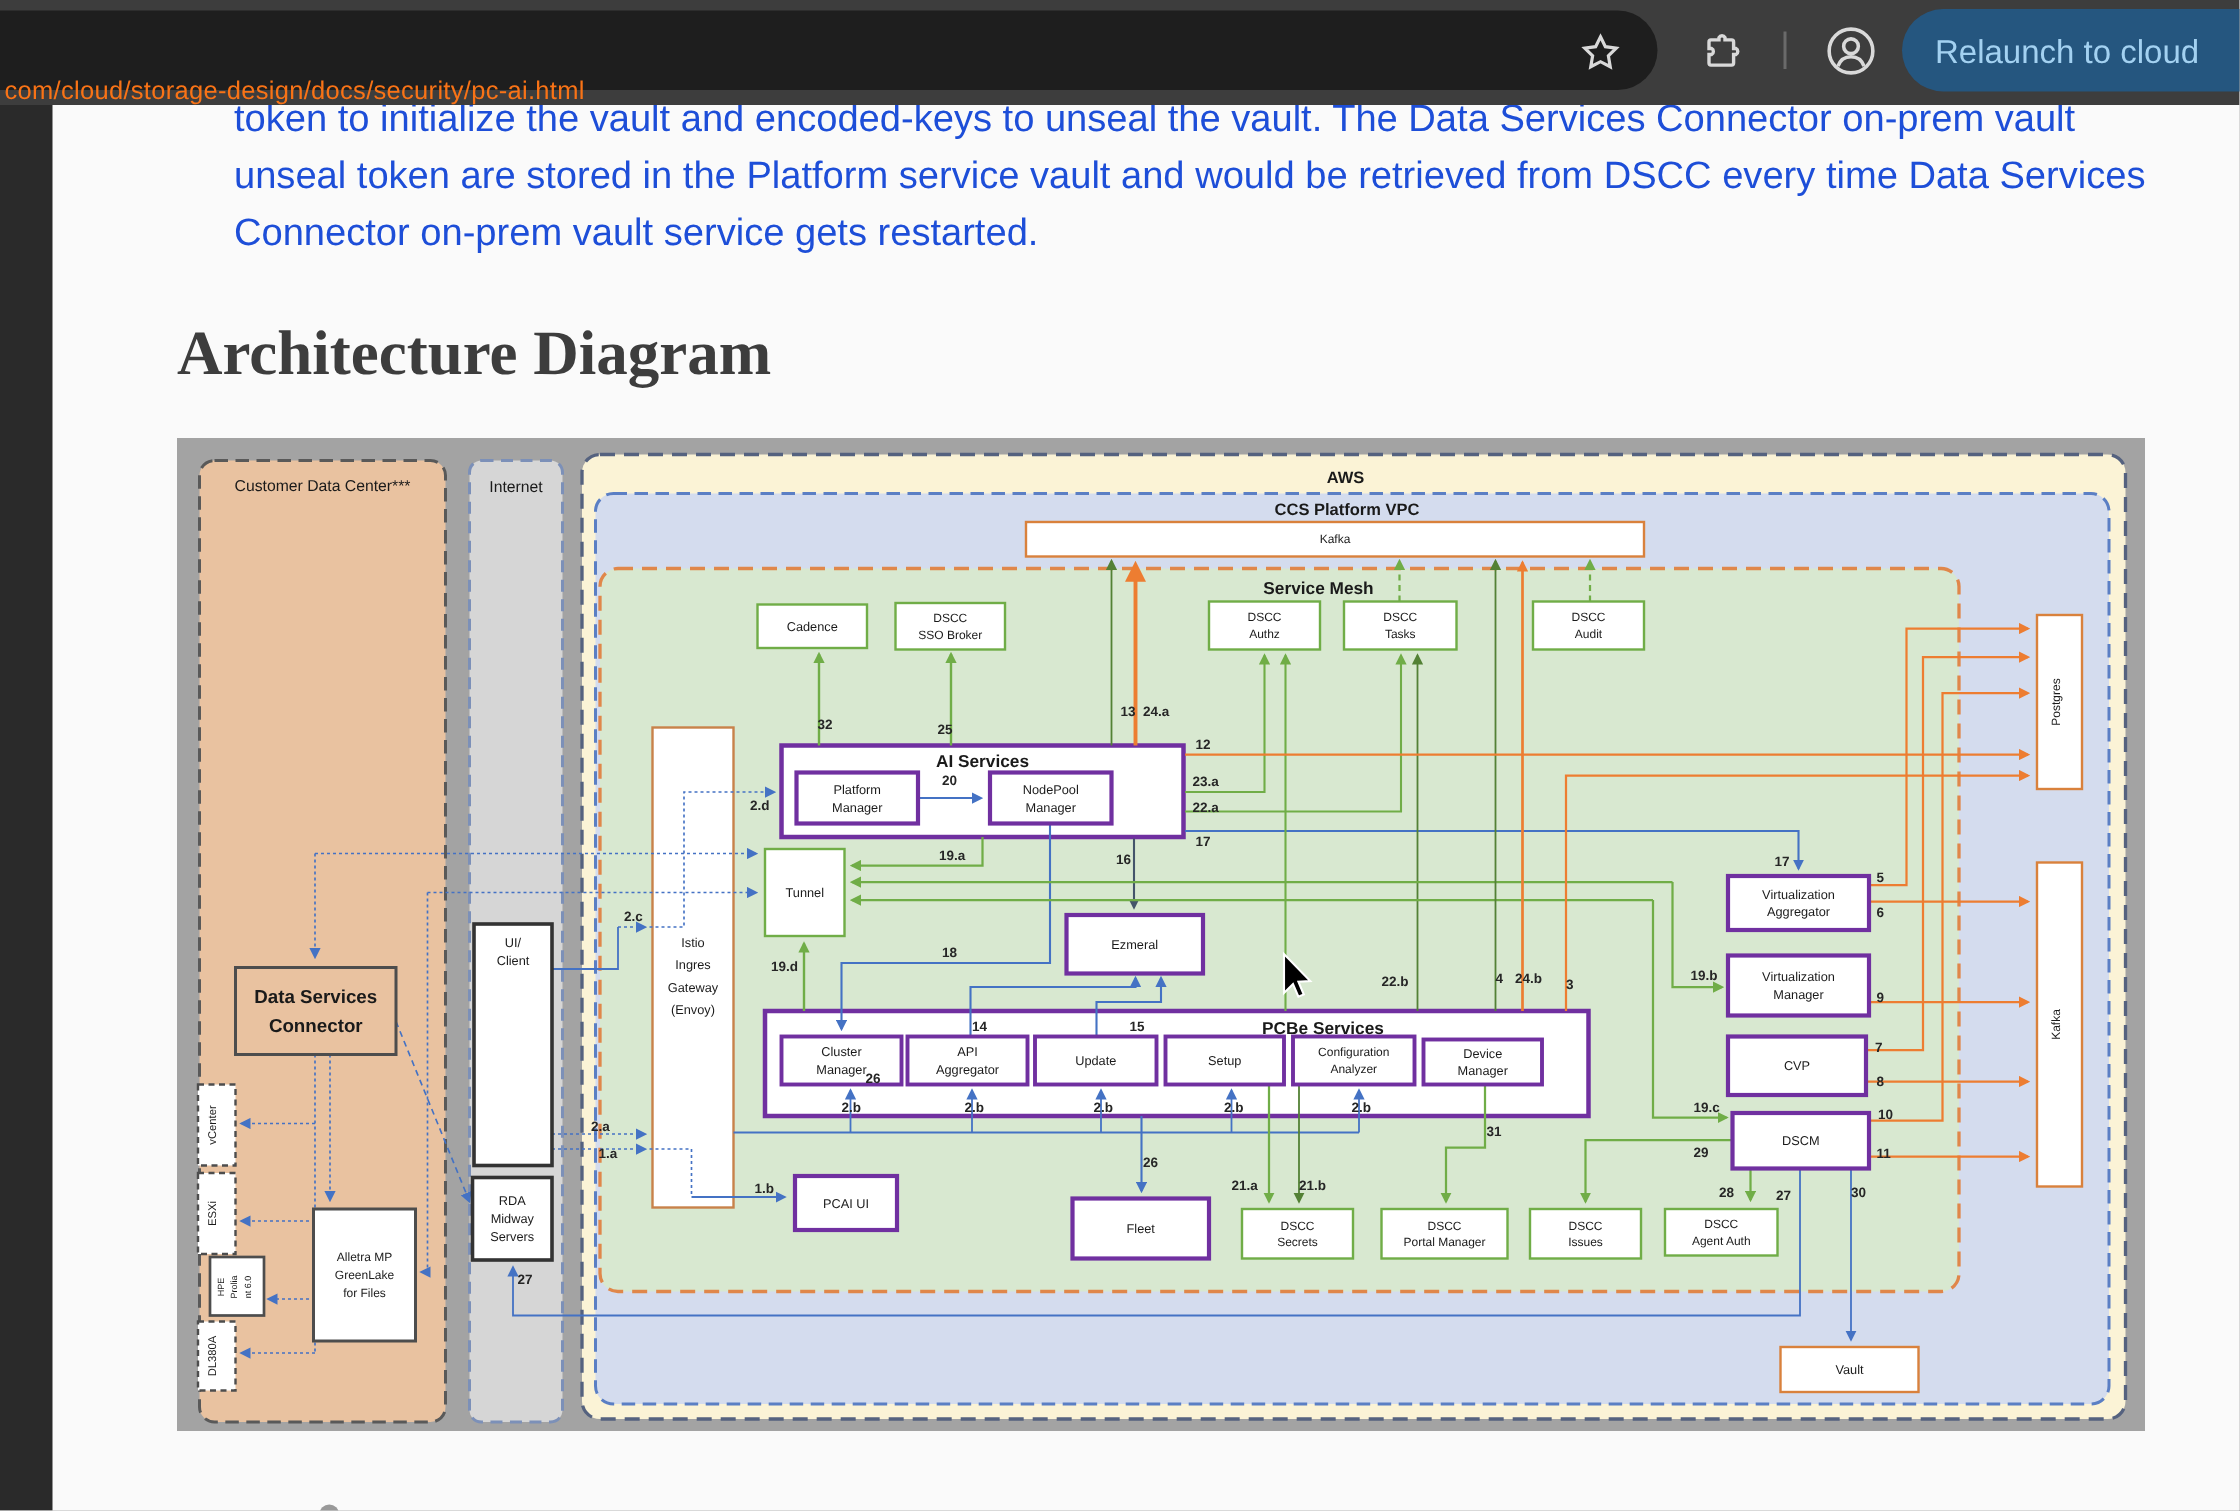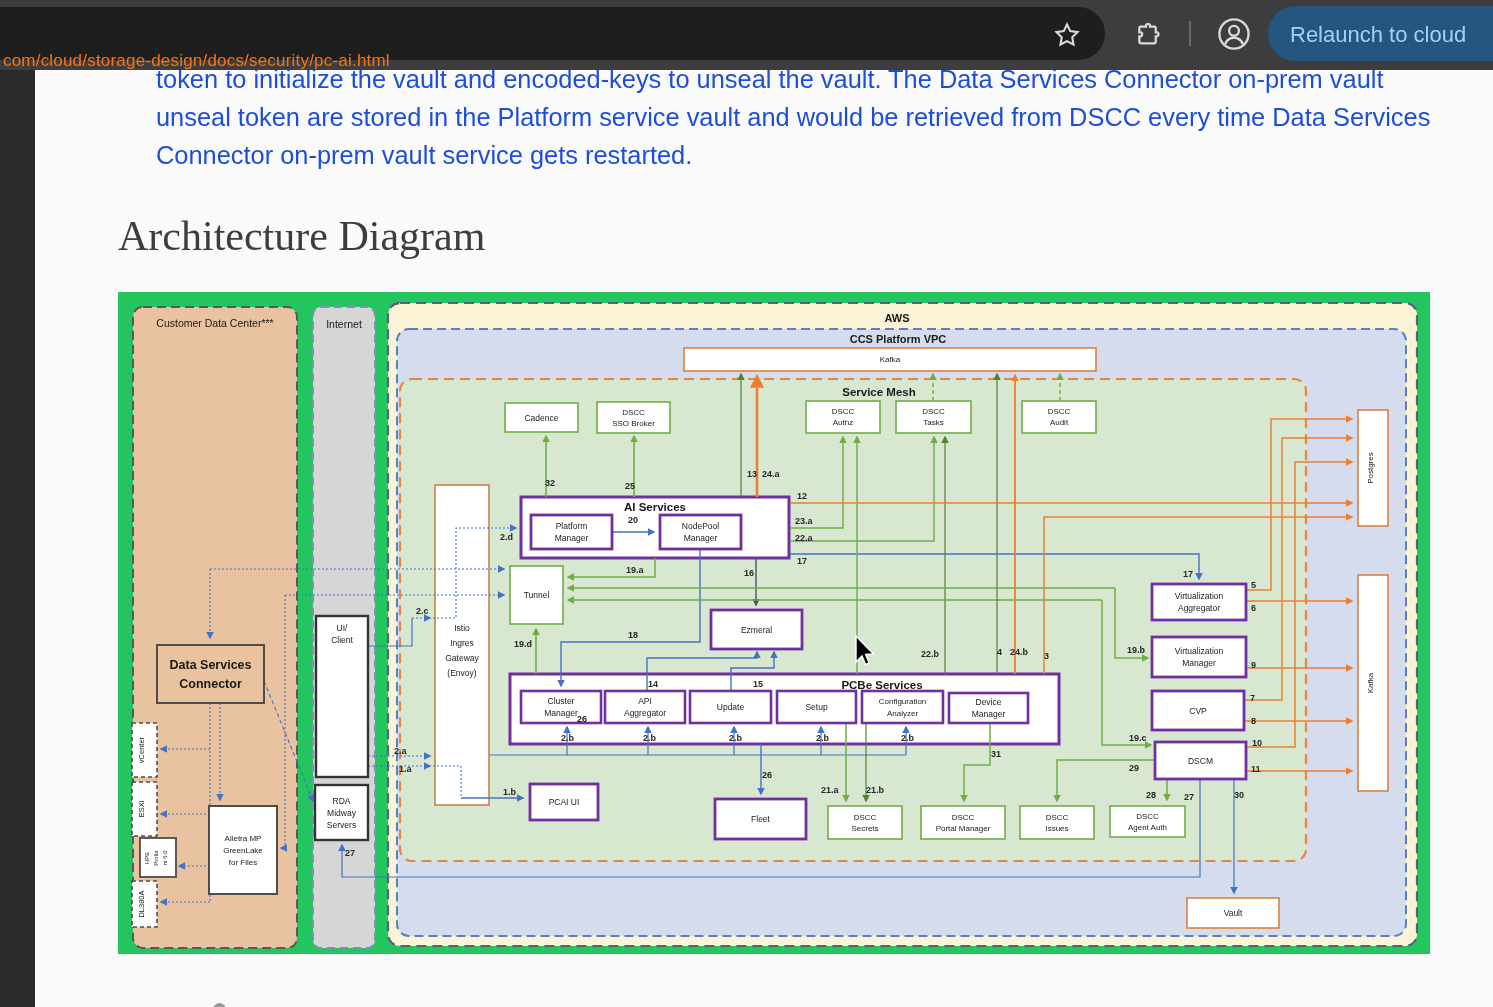--- a/index.html
+++ b/index.html
@@ -15,7 +15,7 @@
   #sidebar{position:absolute;left:0;top:70px;width:35px;height:937px;background:#2a2a2a;}
   #pagebg{position:absolute;left:35px;top:70px;width:1458px;height:937px;background:#fafafa;}
   #para{position:absolute;left:156px;top:60px;width:1320px;font-size:25.4px;line-height:38px;color:#1d4ed8;}
-  #h2{position:absolute;left:118px;top:212px;font-family:"Liberation Serif",serif;font-weight:normal;font-size:42px;color:#3d3d3d;letter-spacing:0px;}
+  #h2{position:absolute;left:118px;top:212px;font-family:"Liberation Serif",serif;font-weight:bold;font-size:42px;color:#3d3d3d;letter-spacing:0px;}
   #diagwrap{position:absolute;left:118px;top:292px;width:1312px;height:662px;background:#22c55e;}
 </style>
 </head>

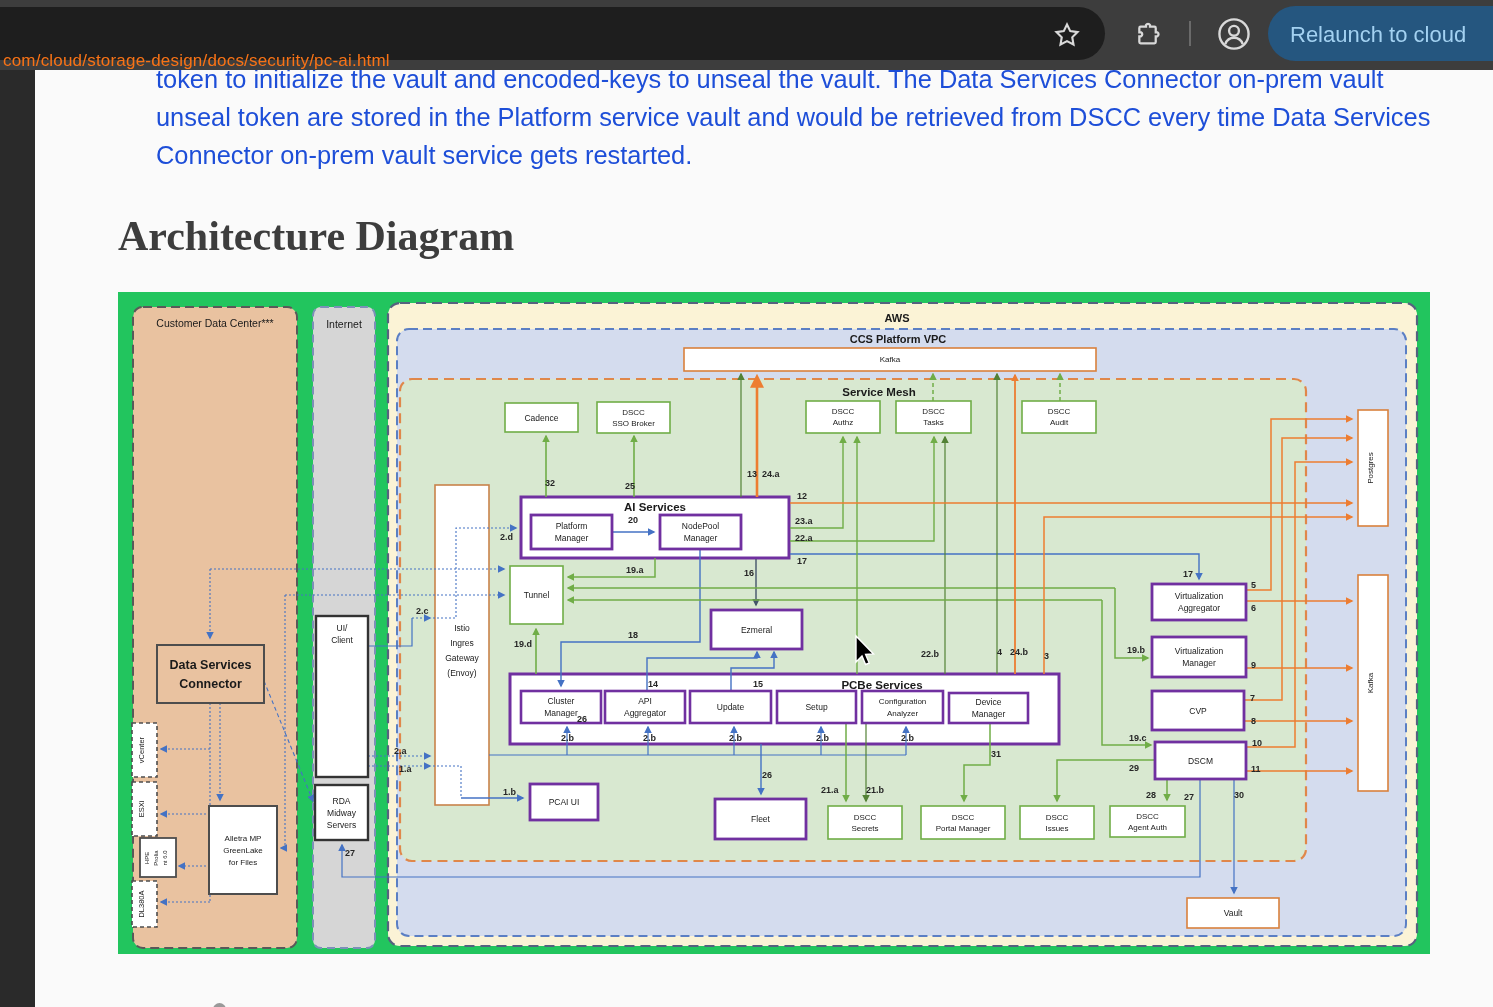--- a/index.html
+++ b/index.html
@@ -16,7 +16,7 @@
   #pagebg{position:absolute;left:35px;top:70px;width:1458px;height:937px;background:#fafafa;}
   #para{position:absolute;left:156px;top:60px;width:1320px;font-size:25.4px;line-height:38px;color:#1d4ed8;}
   #h2{position:absolute;left:118px;top:212px;font-family:"Liberation Serif",serif;font-weight:bold;font-size:42px;color:#3d3d3d;letter-spacing:0px;}
-  #diagwrap{position:absolute;left:118px;top:292px;width:1312px;height:662px;background:#22c55e;}
+  #diagwrap{position:absolute;left:118px;top:292px;width:1312px;height:662px;background:#a3a3a3;}
 </style>
 </head>
 <body>

